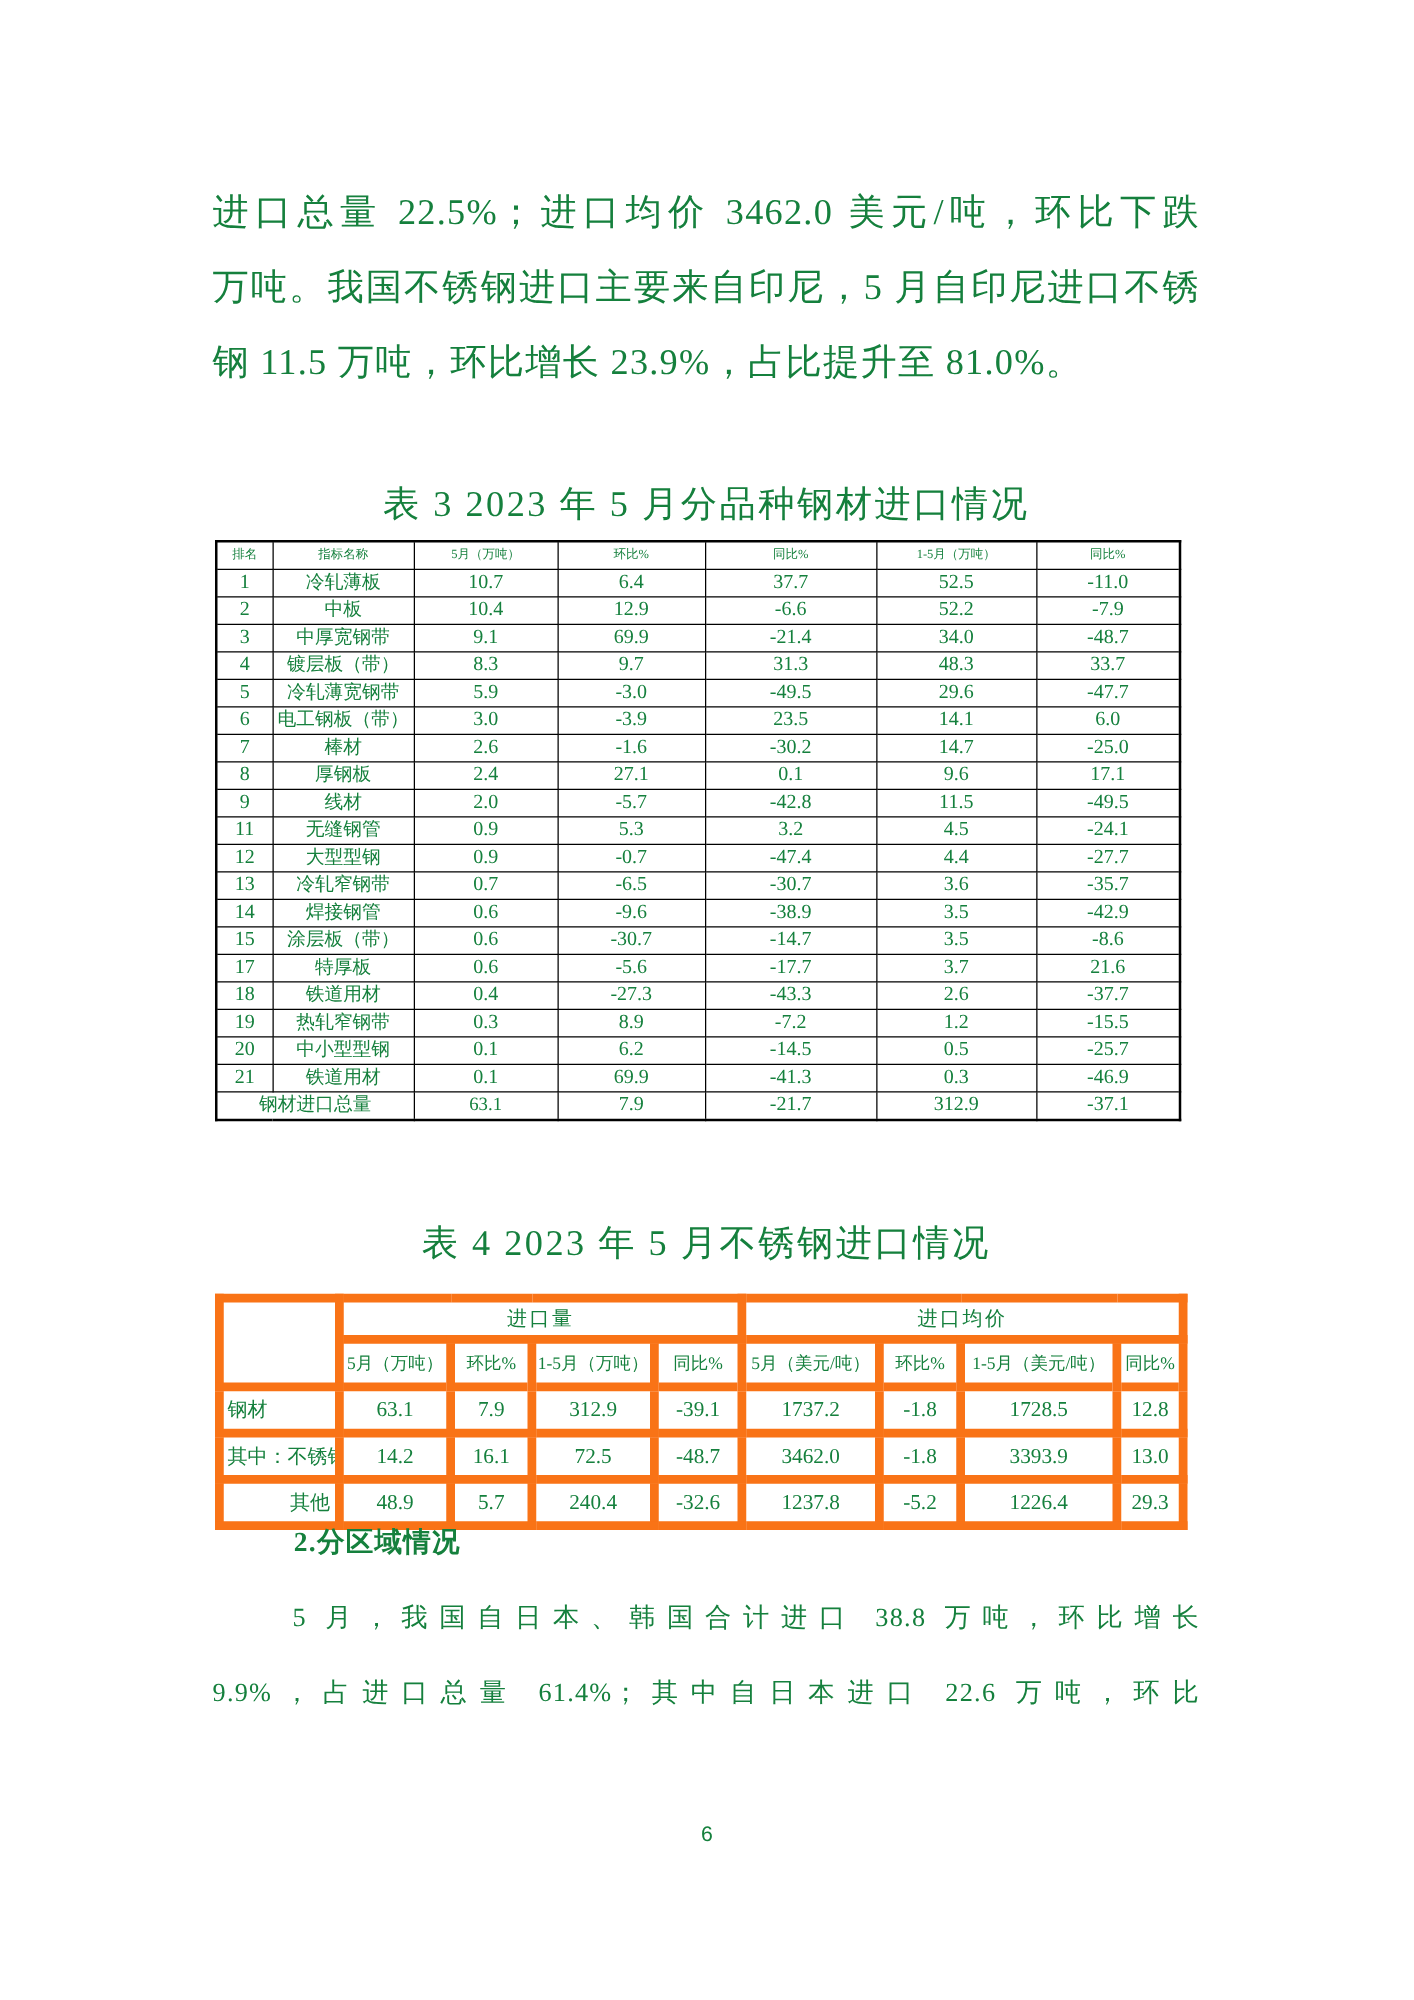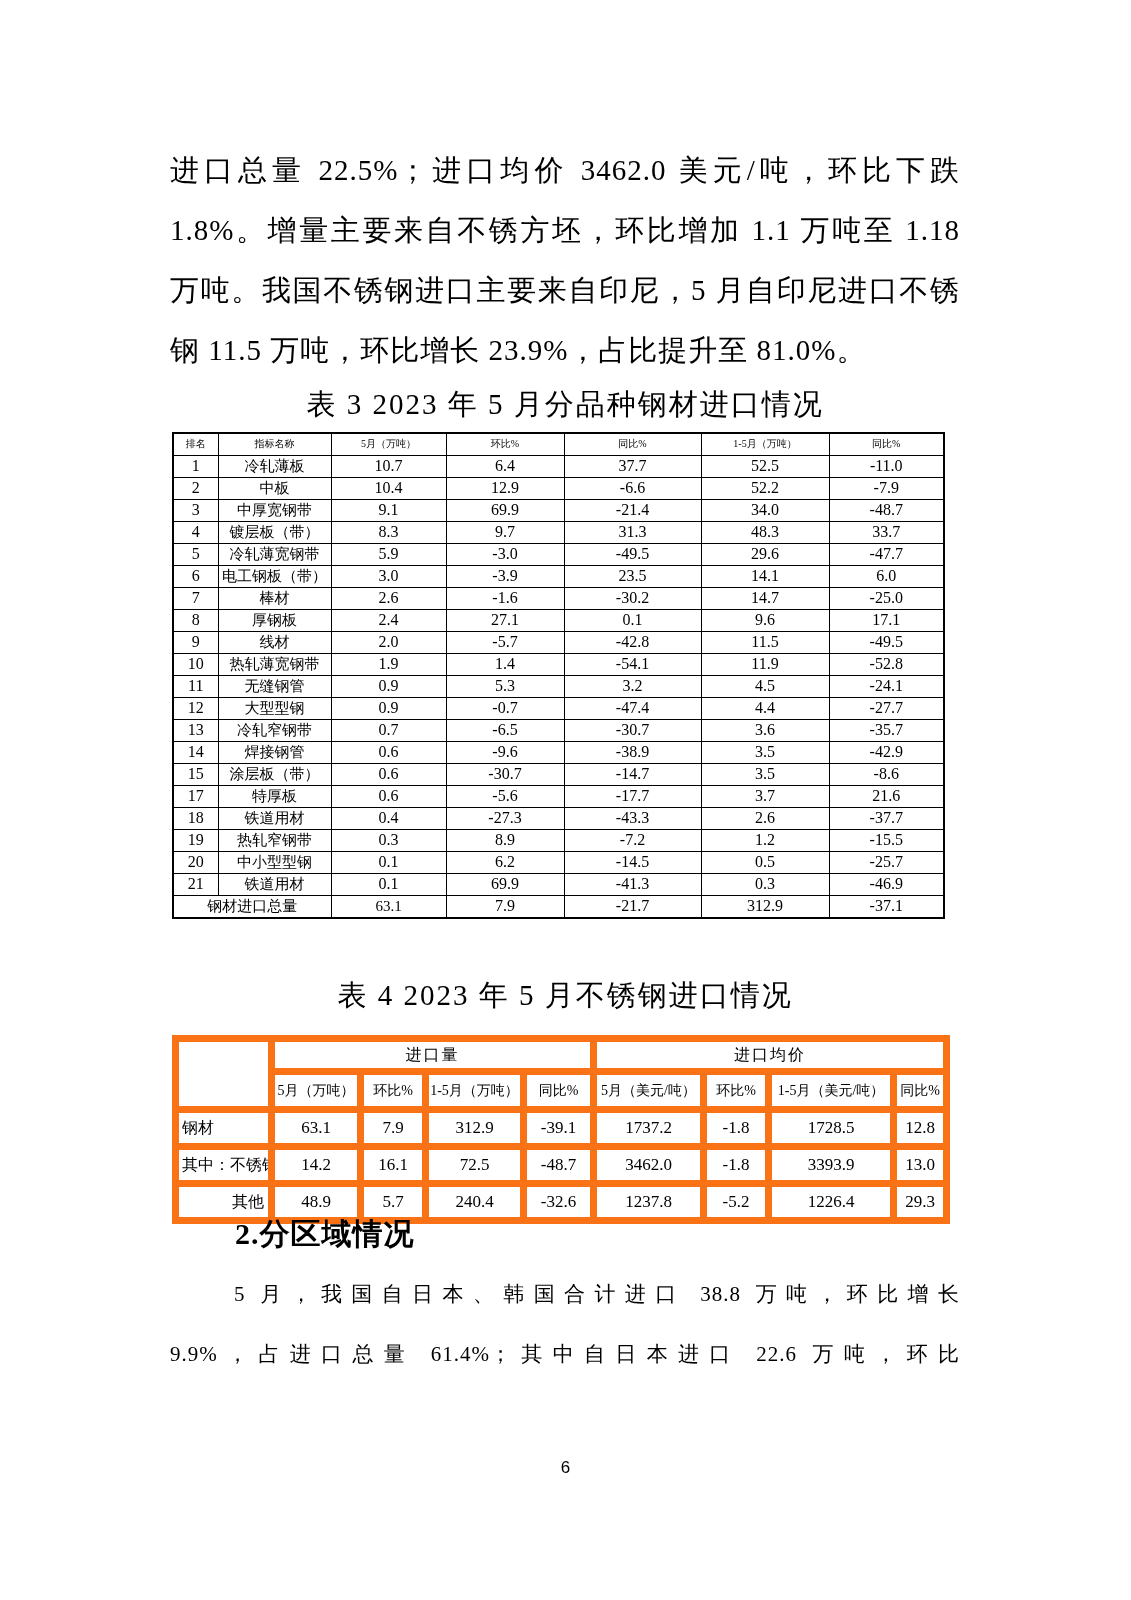--- a/index.html
+++ b/index.html
@@ -6,7 +6,7 @@
   .page{
     position:relative;
     width:1131px;height:1600px;
-    background:#ffffff;color:#000000;
+    background:#ffffff;color:#15803d;
     font-family:"Liberation Serif","DejaVu Serif",serif;
     overflow:hidden;
   }

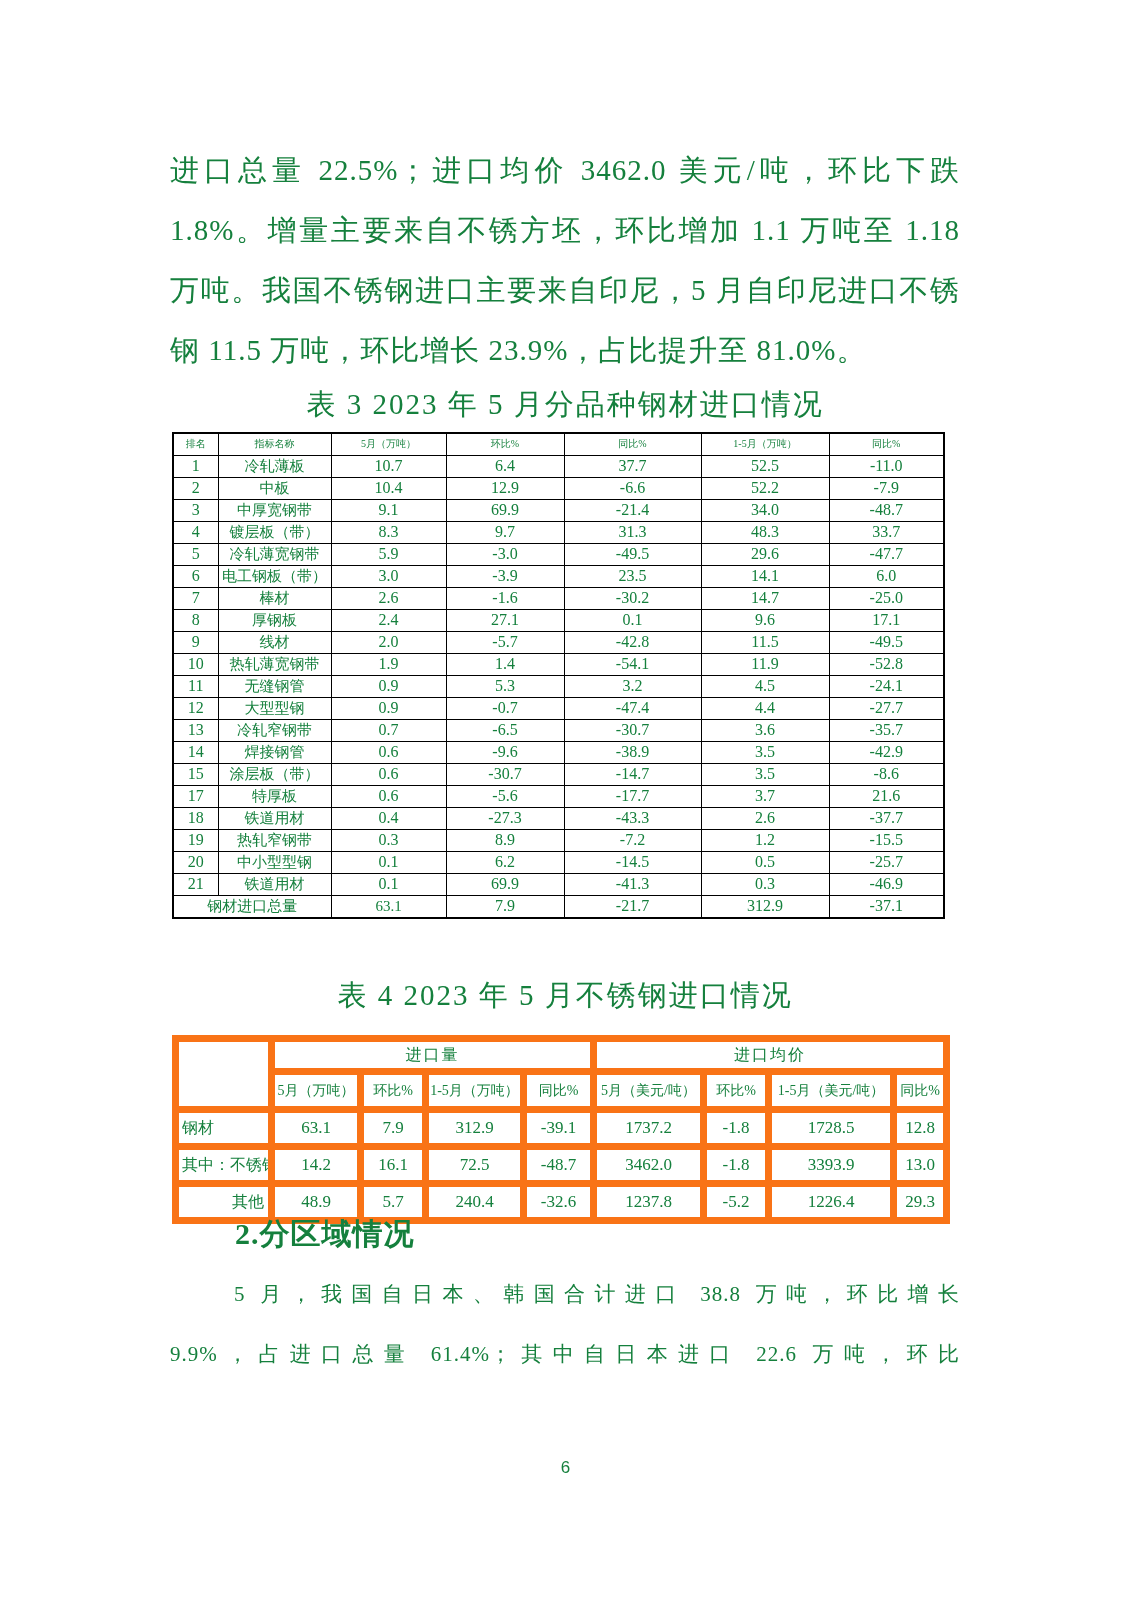--- a/index.html
+++ b/index.html
@@ -53,7 +53,6 @@
 
   <div class="intro">
     <div class="ln">进口总量 22.5%；进口均价 3462.0 美元/吨，环比下跌</div>
-    <div class="ln">1.8%。增量主要来自不锈方坯，环比增加 1.1 万吨至 1.18</div>
     <div class="ln">万吨。我国不锈钢进口主要来自印尼，5 月自印尼进口不锈</div>
     <div class="ln nojust">钢 11.5 万吨，环比增长 23.9%，占比提升至 81.0%。</div>
   </div>

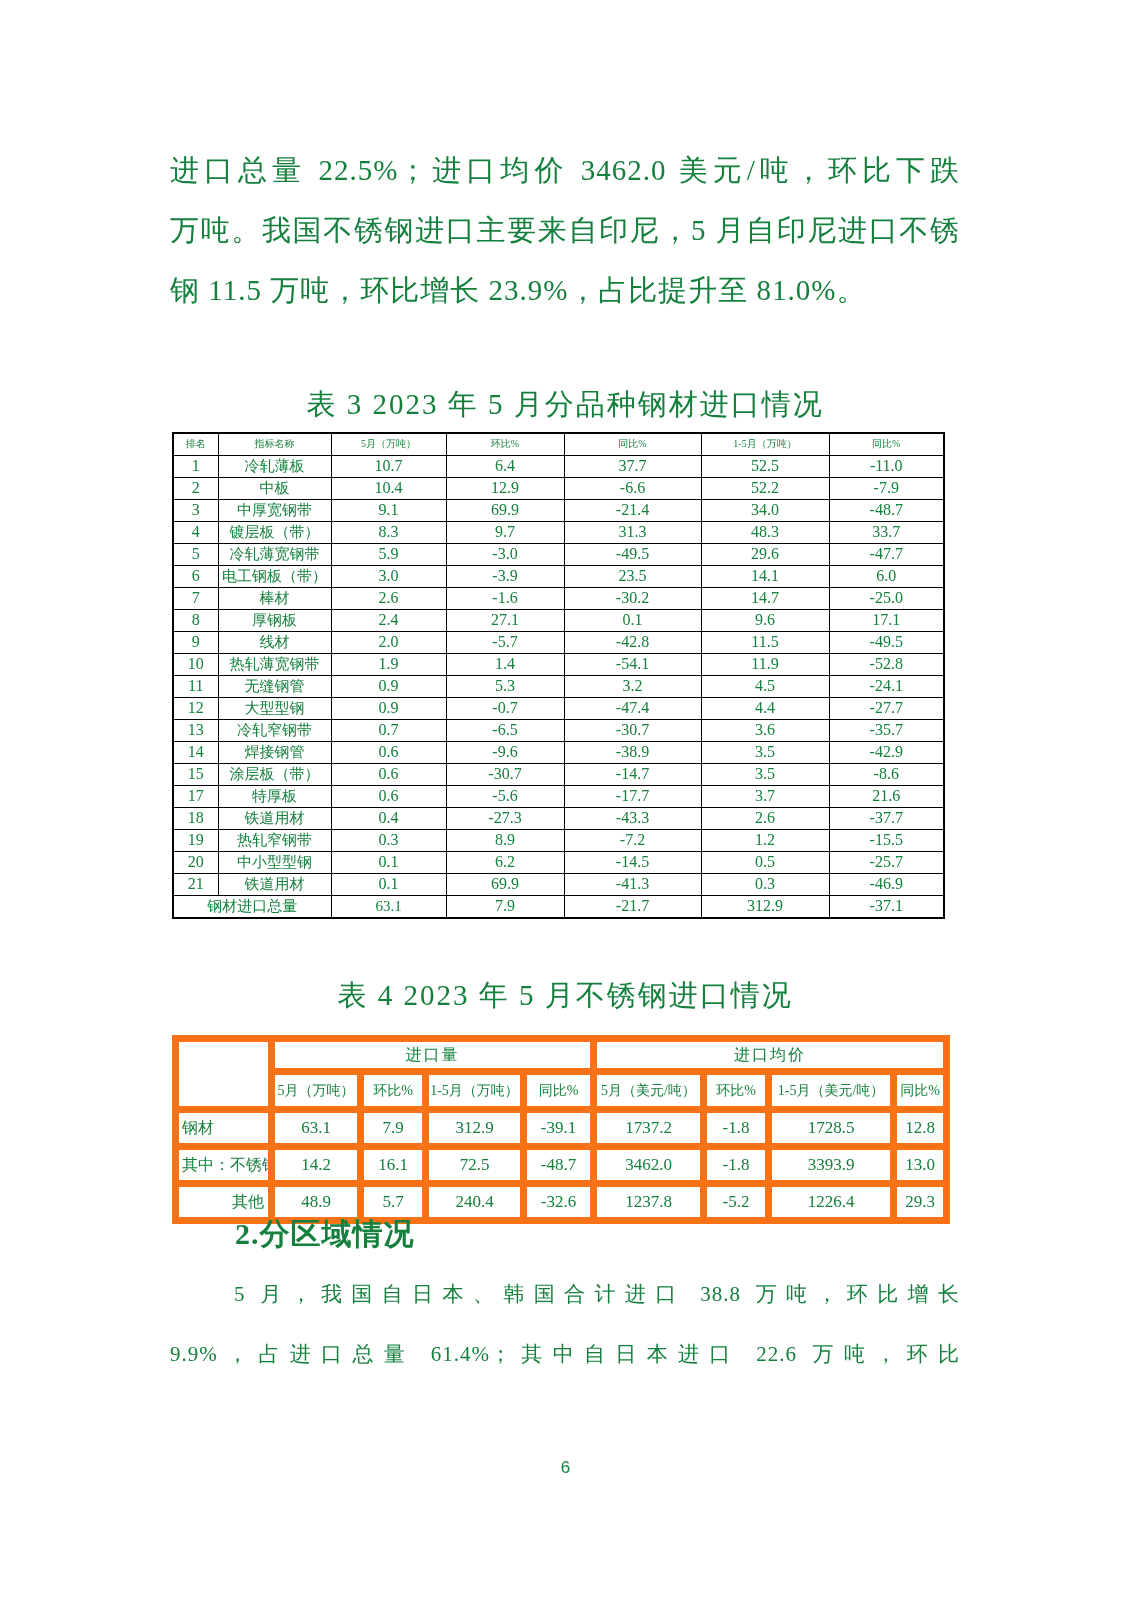--- a/index.html
+++ b/index.html
@@ -163,15 +163,6 @@
           <td>-49.5</td>
         </tr>
         <tr>
-          <td>10</td>
-          <td>热轧薄宽钢带</td>
-          <td>1.9</td>
-          <td>1.4</td>
-          <td>-54.1</td>
-          <td>11.9</td>
-          <td>-52.8</td>
-        </tr>
-        <tr>
           <td>11</td>
           <td>无缝钢管</td>
           <td>0.9</td>

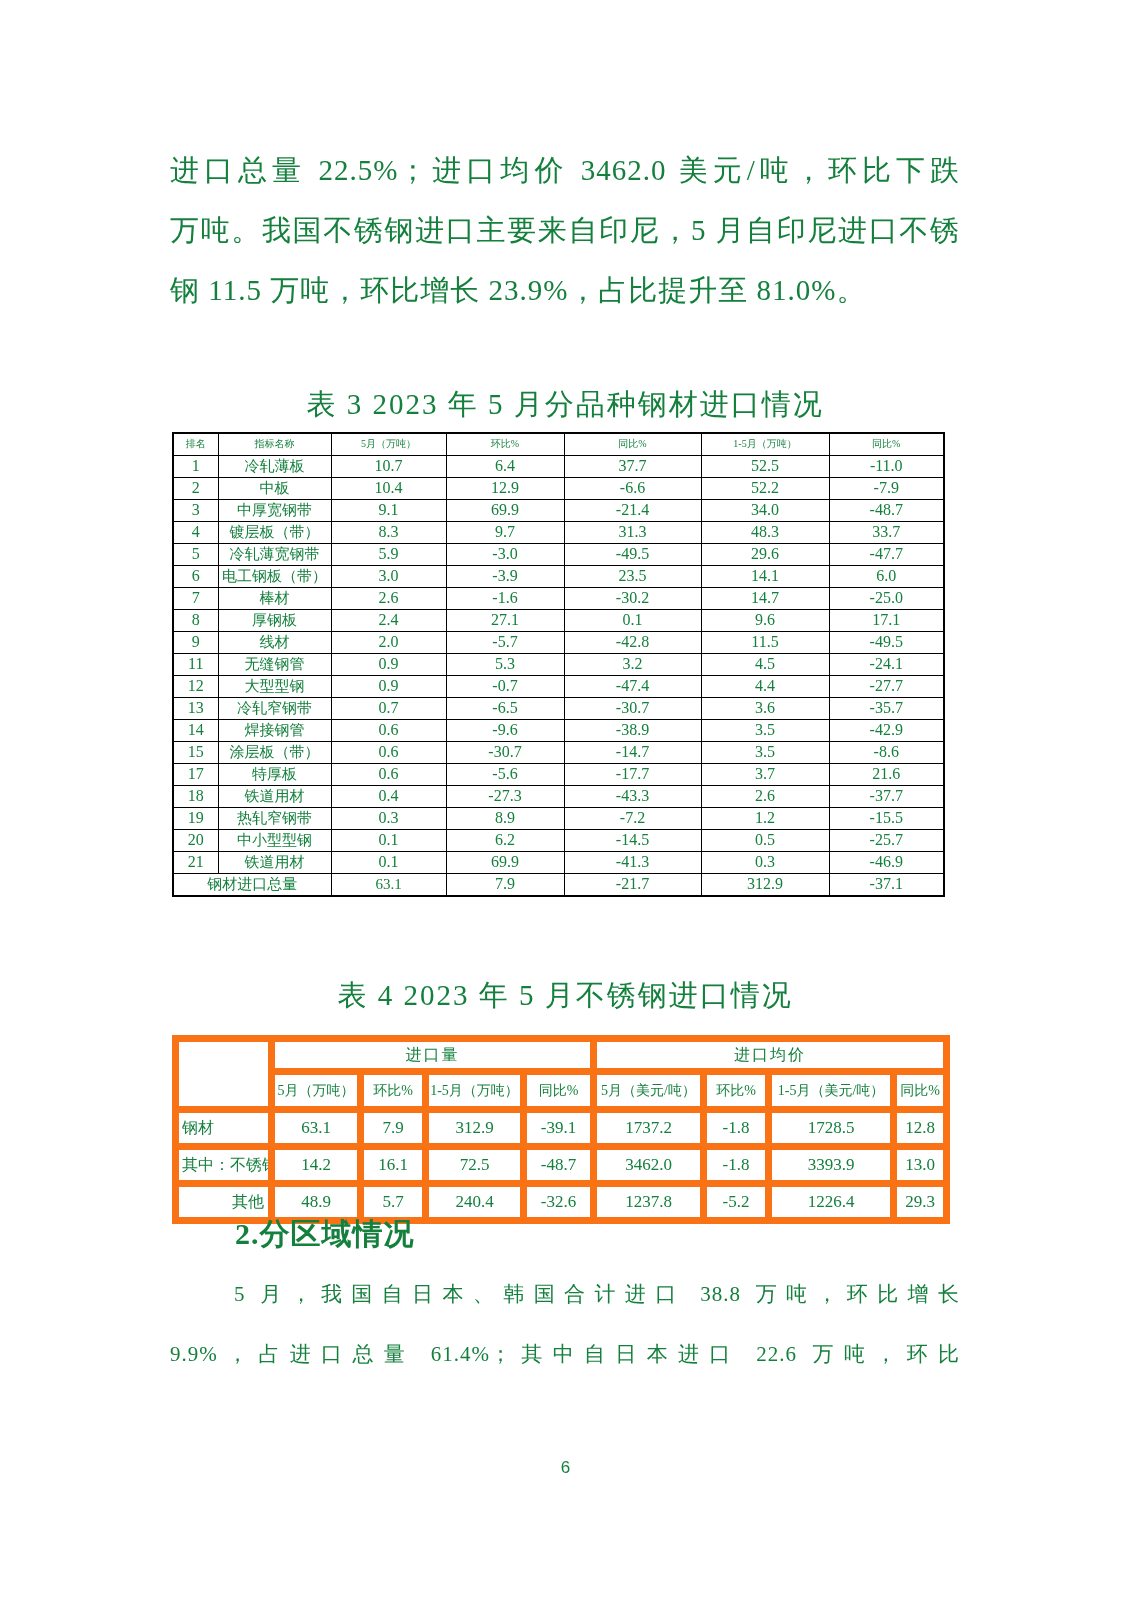--- a/index.html
+++ b/index.html
@@ -39,7 +39,7 @@
   .t4 td.label.right{text-align:right;padding-right:4px;}
   
   .sec2-h{position:absolute;left:170px;top:1204px;width:790px;box-sizing:border-box;
-    padding-left:65px;font-size:30px;font-weight:bold;line-height:60px;letter-spacing:1px;}
+    padding-left:65px;font-size:22px;font-weight:bold;line-height:60px;letter-spacing:1px;}
   .para2{position:absolute;left:170px;top:1264px;width:790px;
     font-size:21px;line-height:60px;letter-spacing:1px;}
   

